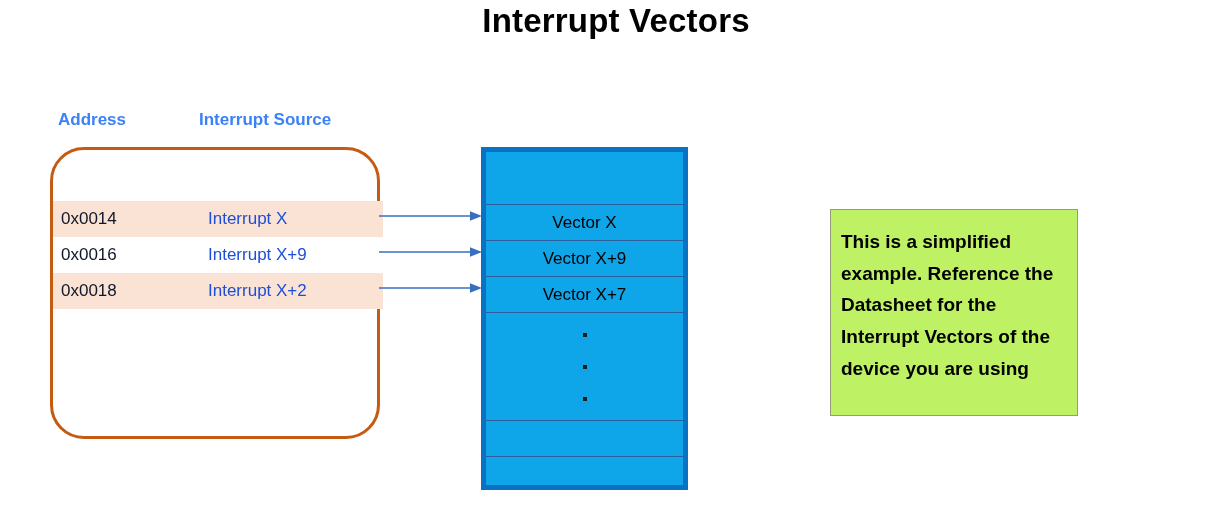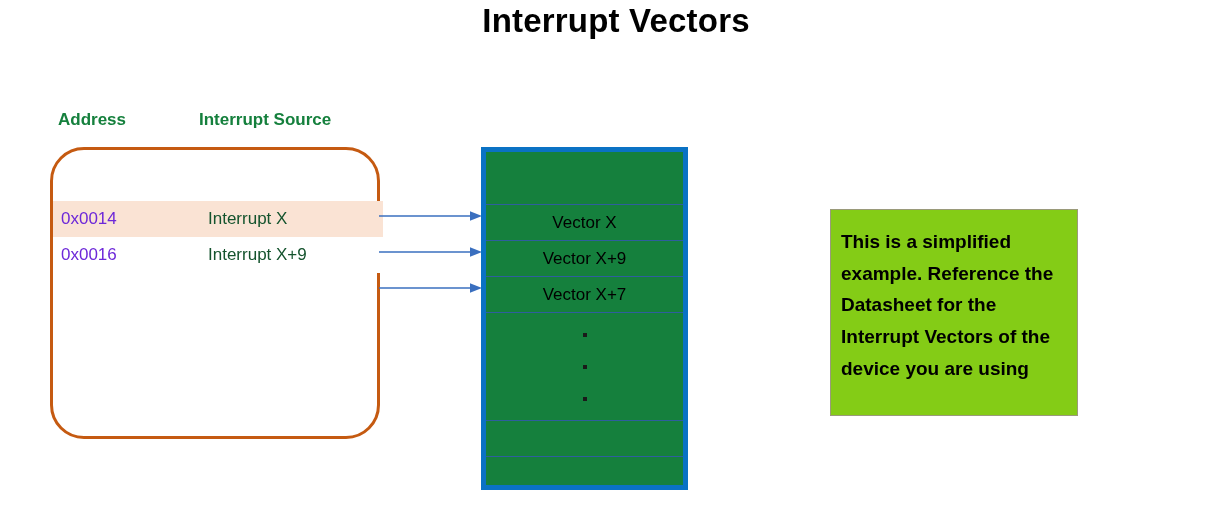--- a/index.html
+++ b/index.html
@@ -37,7 +37,7 @@
     position: absolute;
     font-size: 17px;
     font-weight: bold;
-    color: #15803d;
+    color: #3b82f6;
     white-space: nowrap;
   }
   #hdr-address   { left: 58px;  top: 110px; }

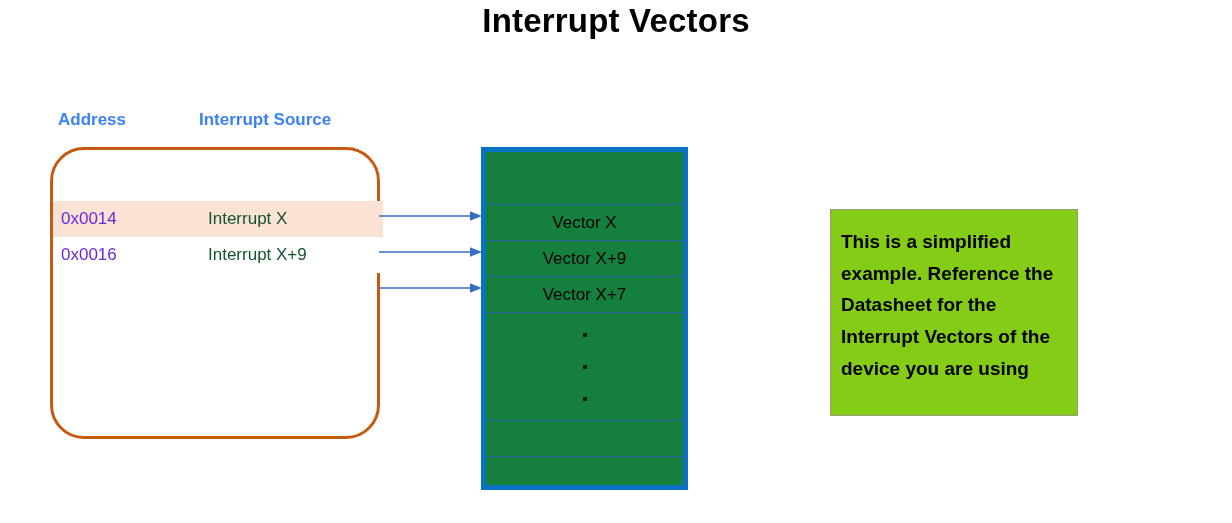--- a/index.html
+++ b/index.html
@@ -75,7 +75,7 @@
     top: 50%;
     transform: translateY(-50%);
     font-size: 17px;
-    color: #6d28d9;
+    color: #0f172a;
     white-space: nowrap;
   }
   .vt-src {

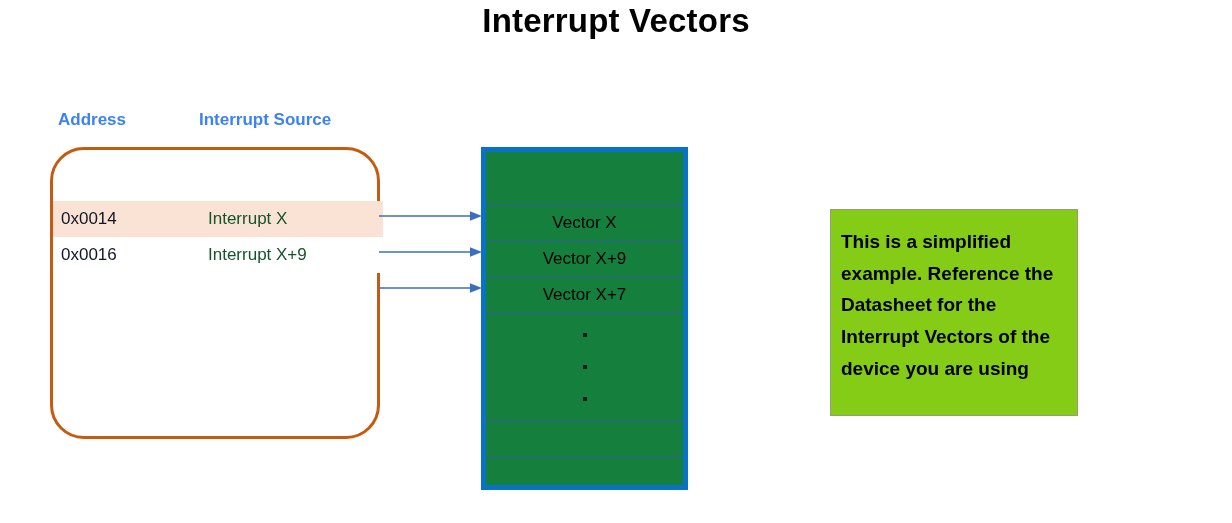--- a/index.html
+++ b/index.html
@@ -84,7 +84,7 @@
     top: 50%;
     transform: translateY(-50%);
     font-size: 17px;
-    color: #14532d;
+    color: #1d4ed8;
     white-space: nowrap;
   }
 

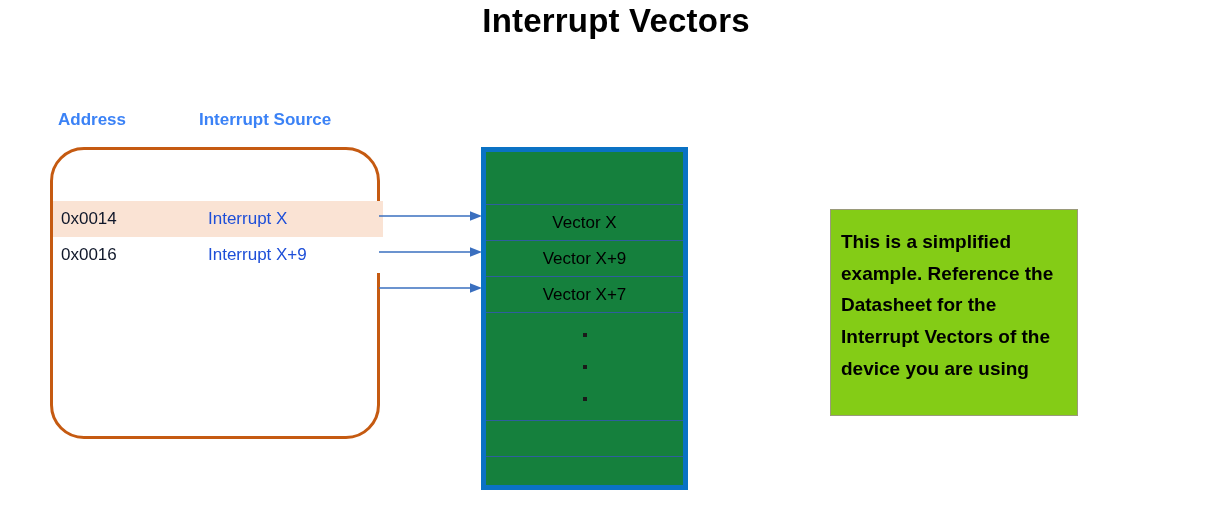--- a/index.html
+++ b/index.html
@@ -116,7 +116,7 @@
     left: 0;
     width: 197px;
     box-sizing: border-box;
-    background: #15803d;
+    background: #0ea5e9;
     border-bottom: 1px solid #2E5E9E;
     display: flex;
     align-items: center;

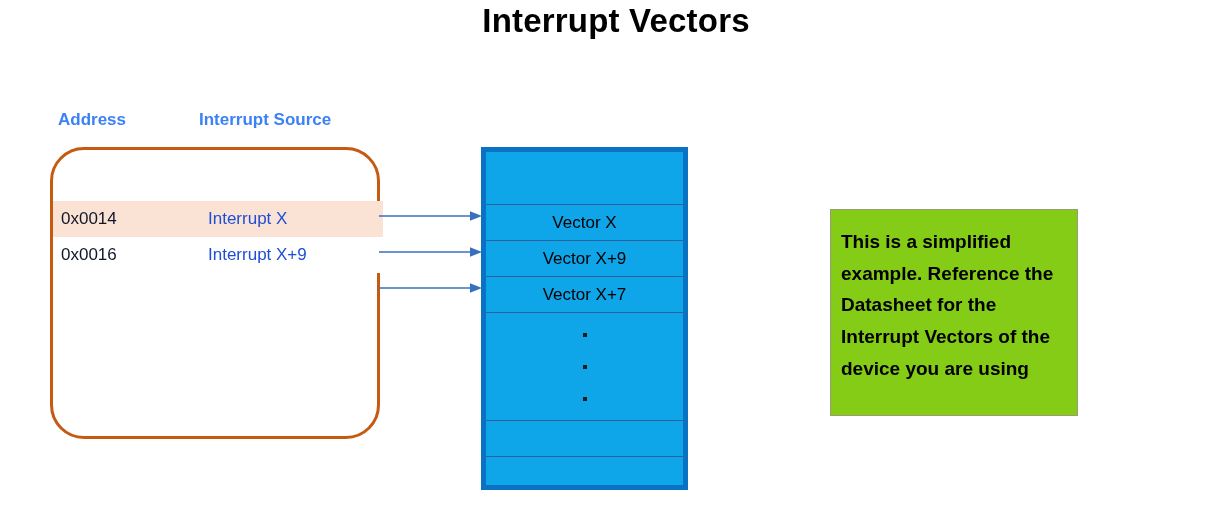--- a/index.html
+++ b/index.html
@@ -150,7 +150,7 @@
     top: 209px;
     width: 248px;
     height: 207px;
-    background: #84cc16;
+    background: #bef264;
     border: 1px solid #9A9A7A;
     box-sizing: border-box;
     padding: 16px 14px 0 10px;

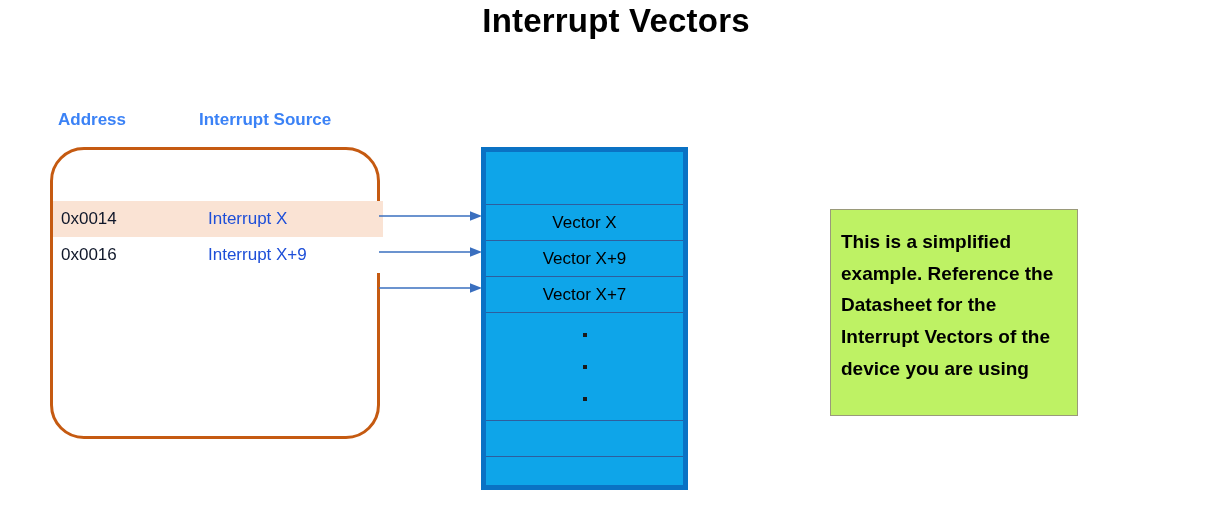--- a/index.html
+++ b/index.html
@@ -181,6 +181,10 @@
     <div class="vt-row plain">
       <span class="vt-addr">0x0016</span>
       <span class="vt-src">Interrupt X+9</span>
+    </div>
+    <div class="vt-row shaded">
+      <span class="vt-addr">0x0018</span>
+      <span class="vt-src">Interrupt X+2</span>
     </div>
   </div>
 

